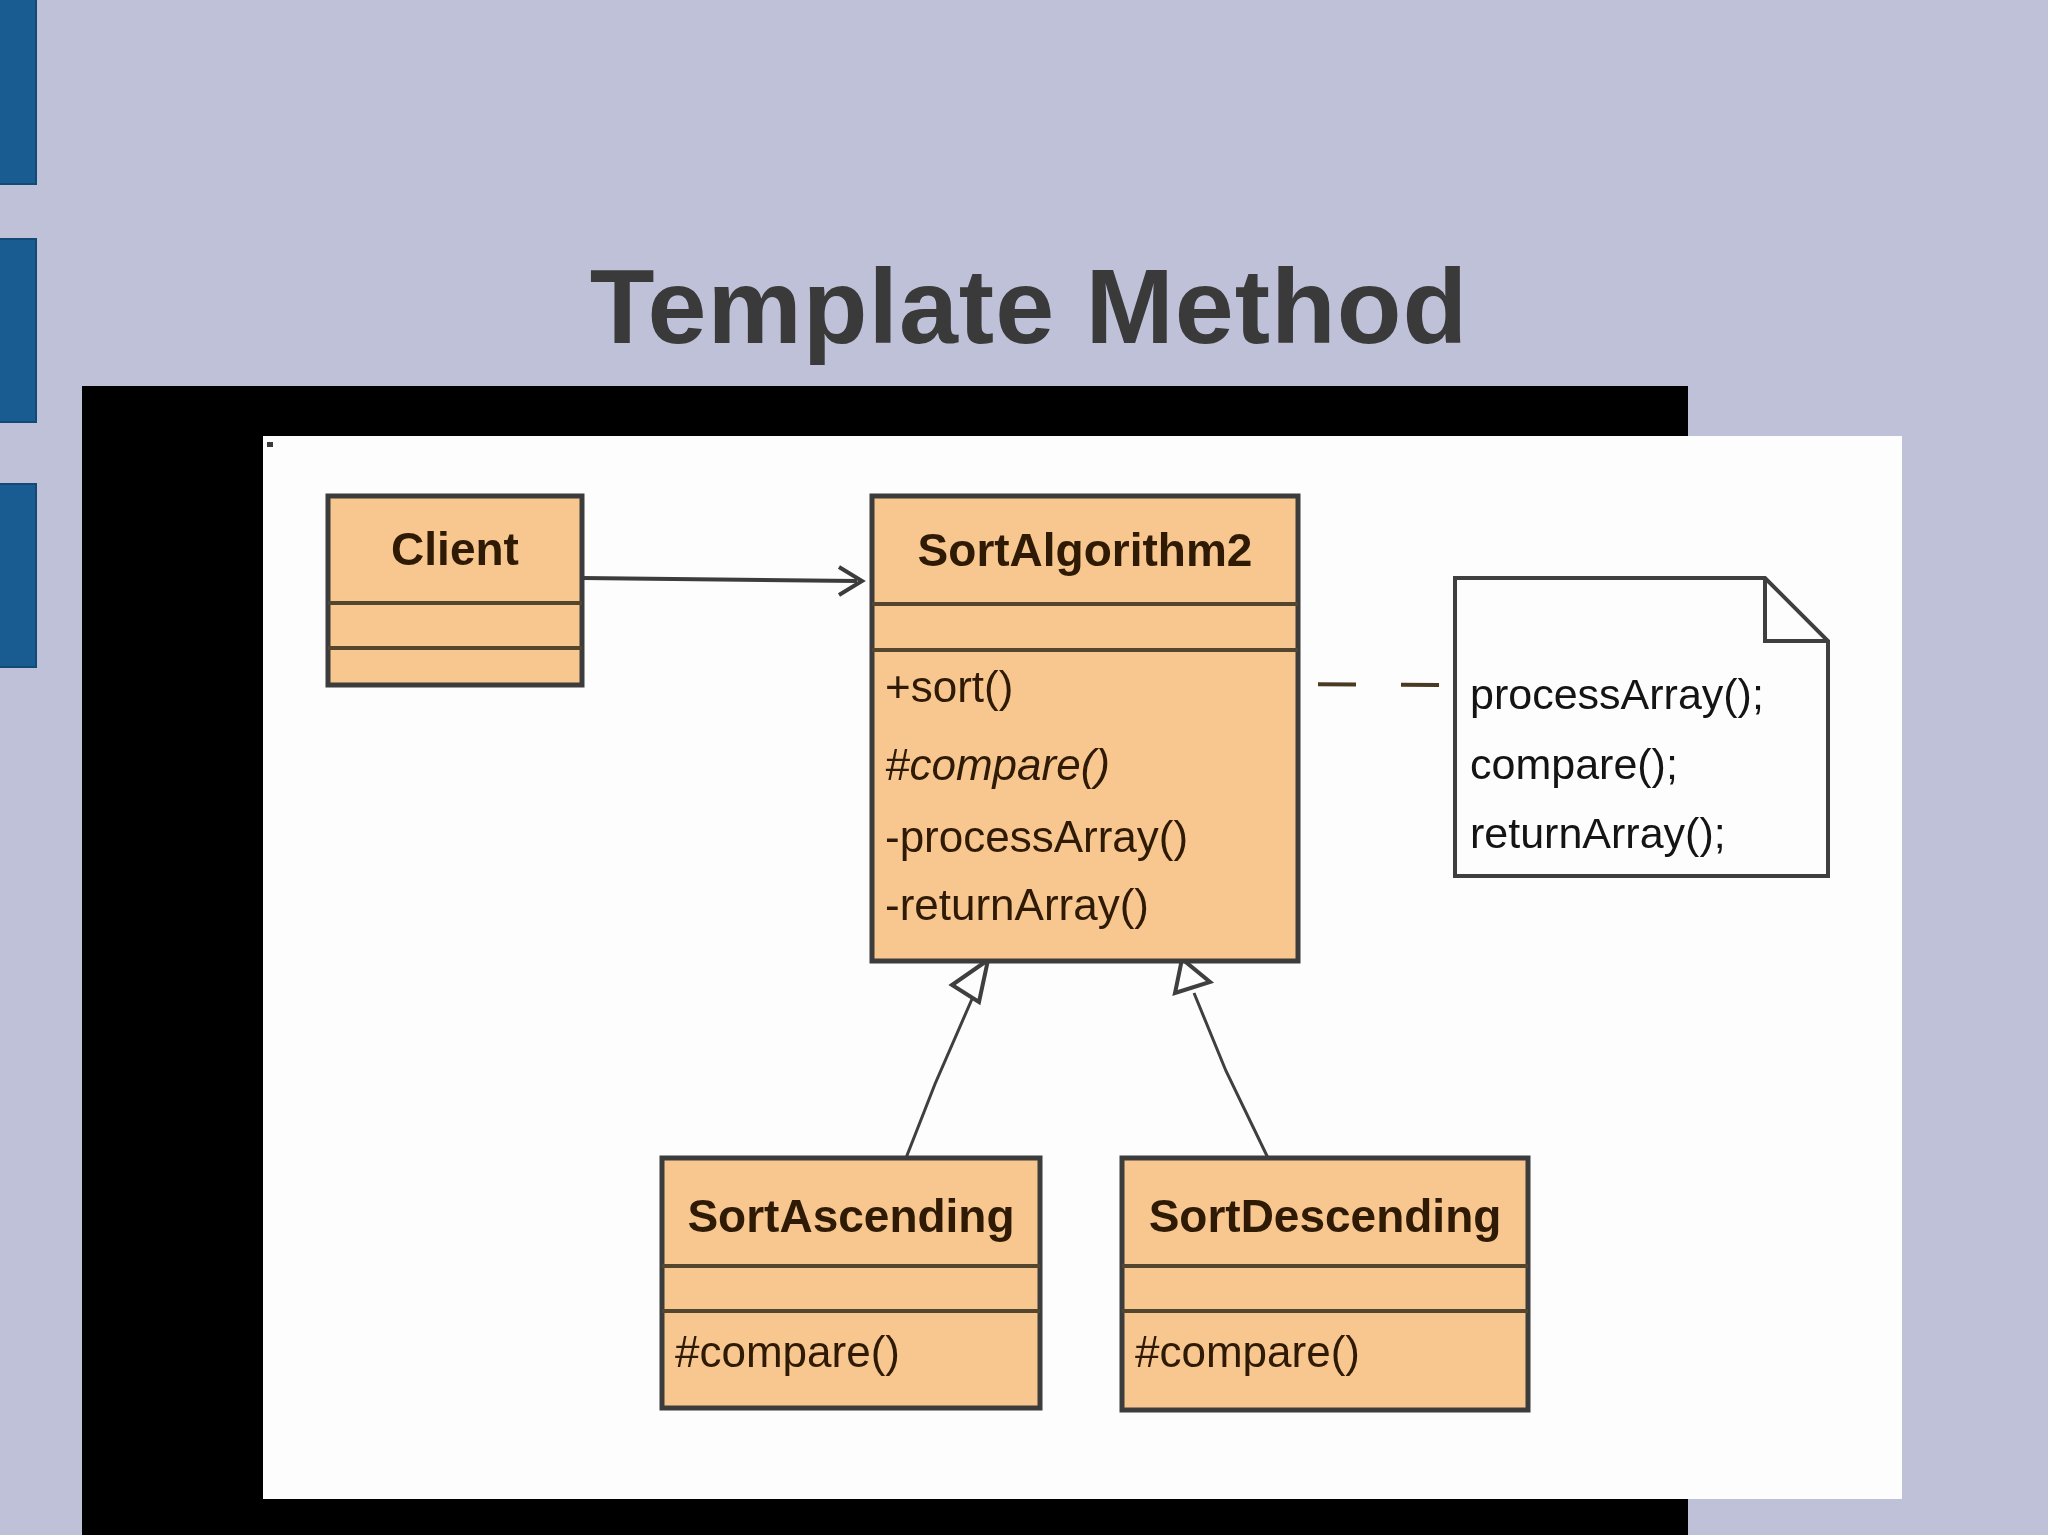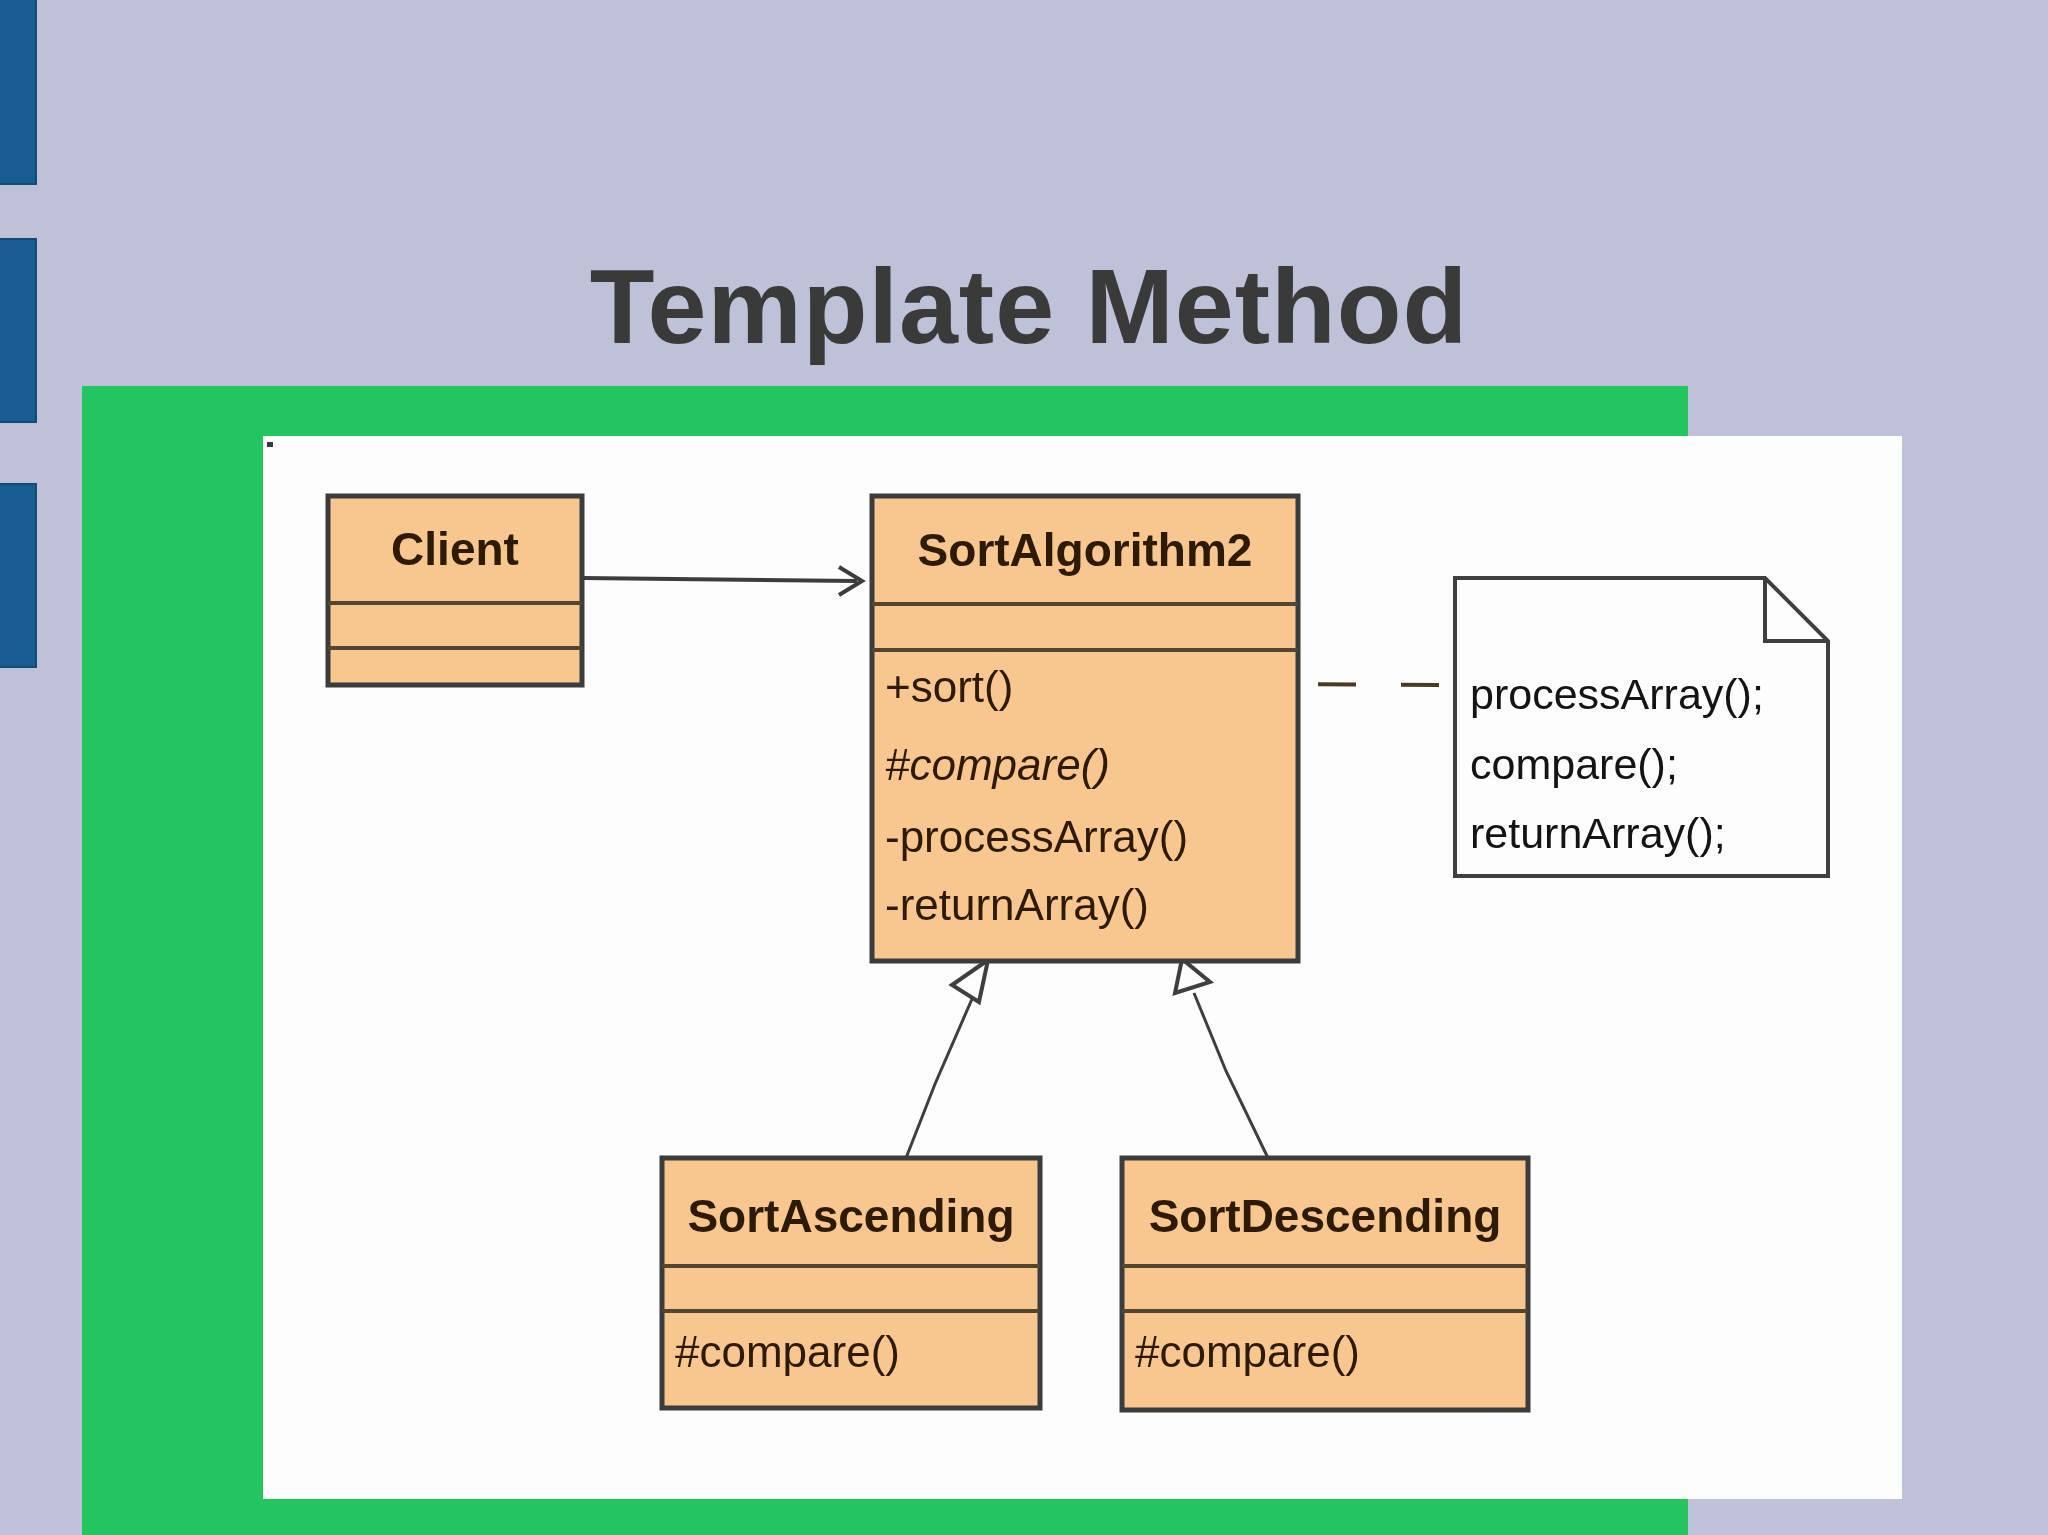--- a/index.html
+++ b/index.html
@@ -30,7 +30,7 @@
   
   .content-area{
     position:absolute;left:82px;top:386px;width:1606px;height:1149px;
-    background:#22c55e;z-index:1;
+    background:#000000;z-index:1;
   }
   
   .diagram-panel{

